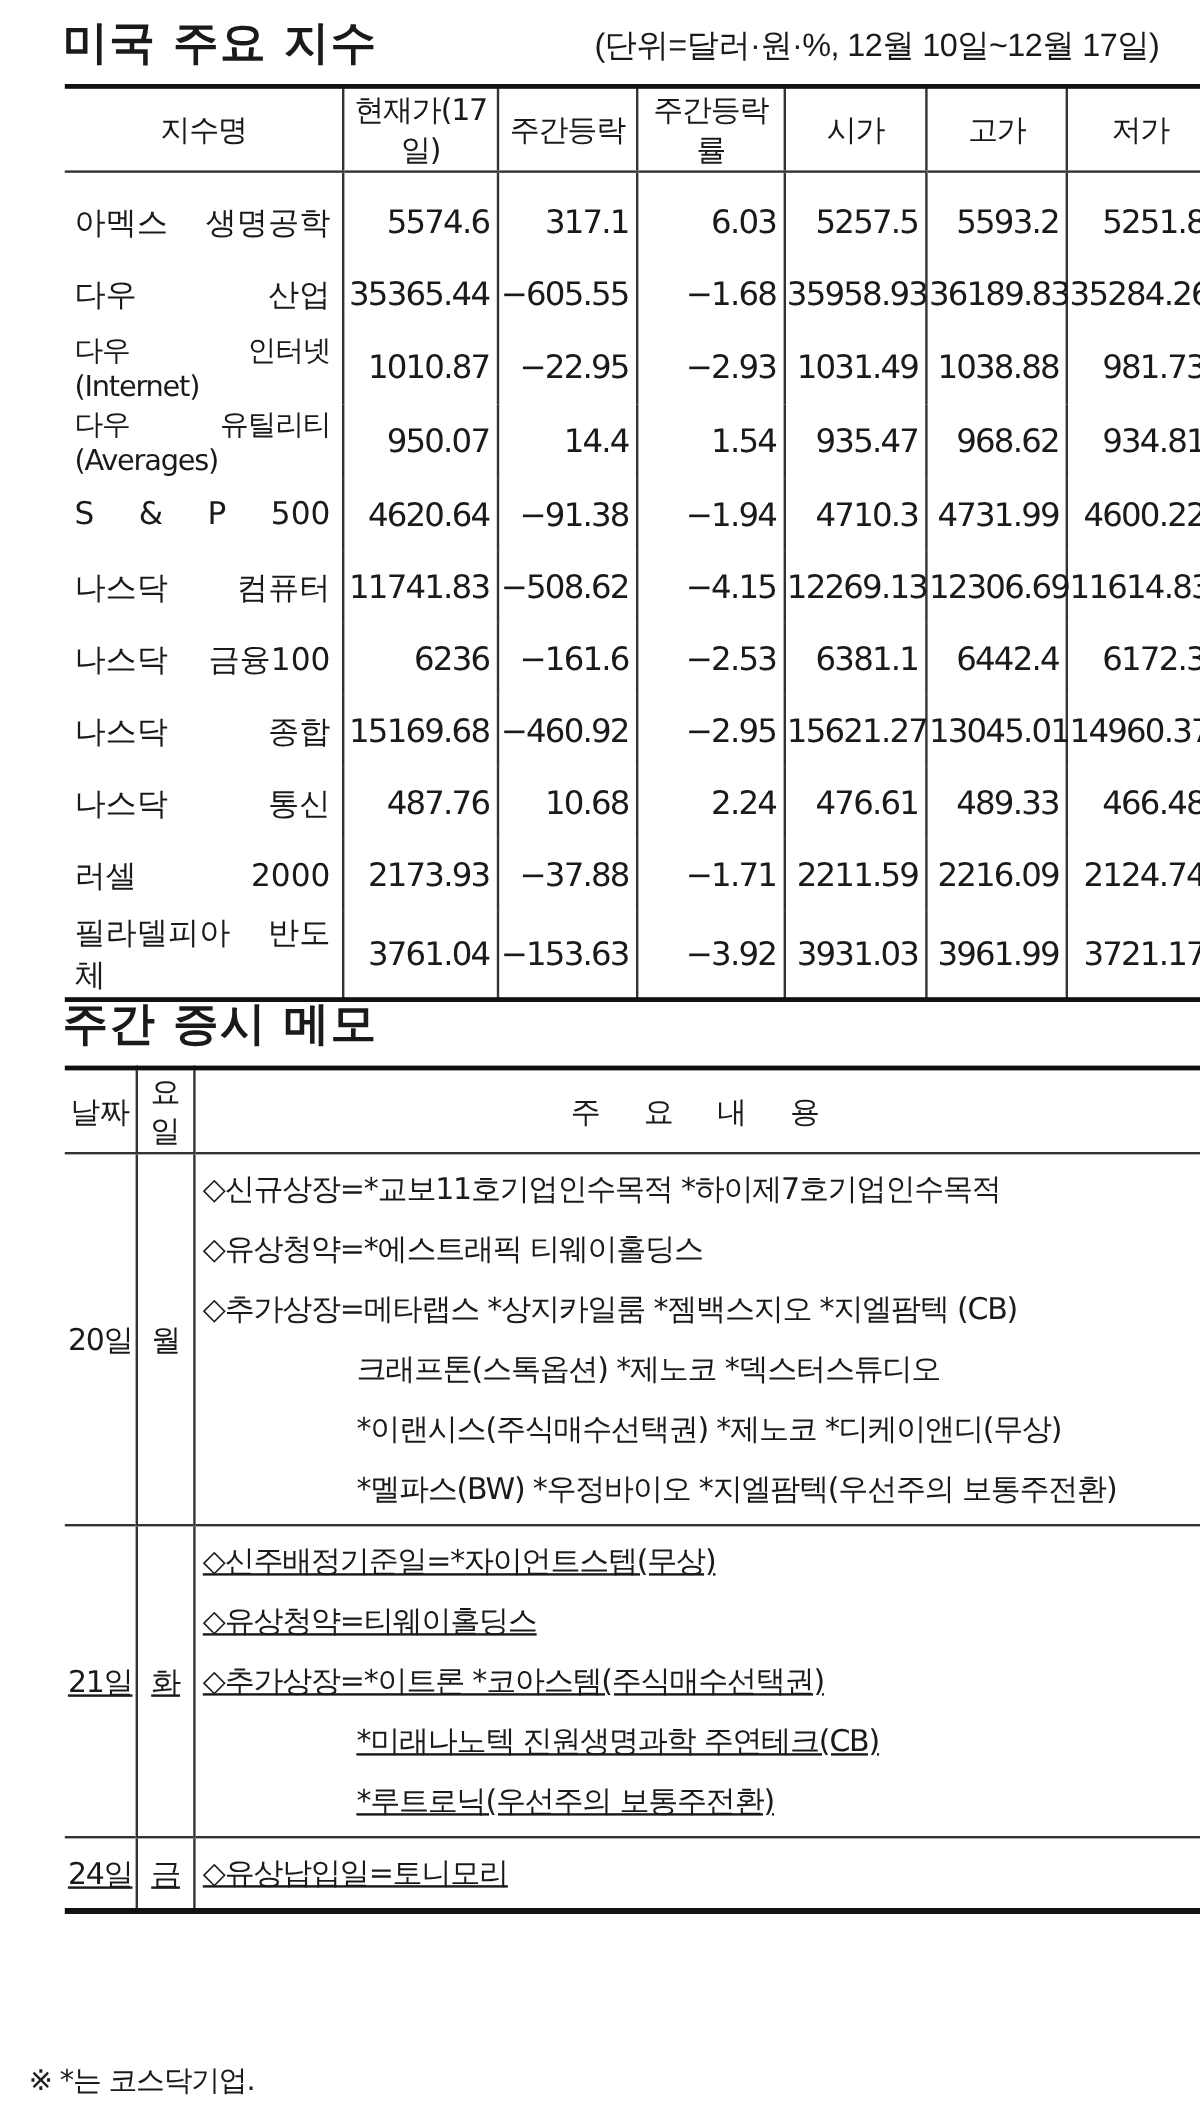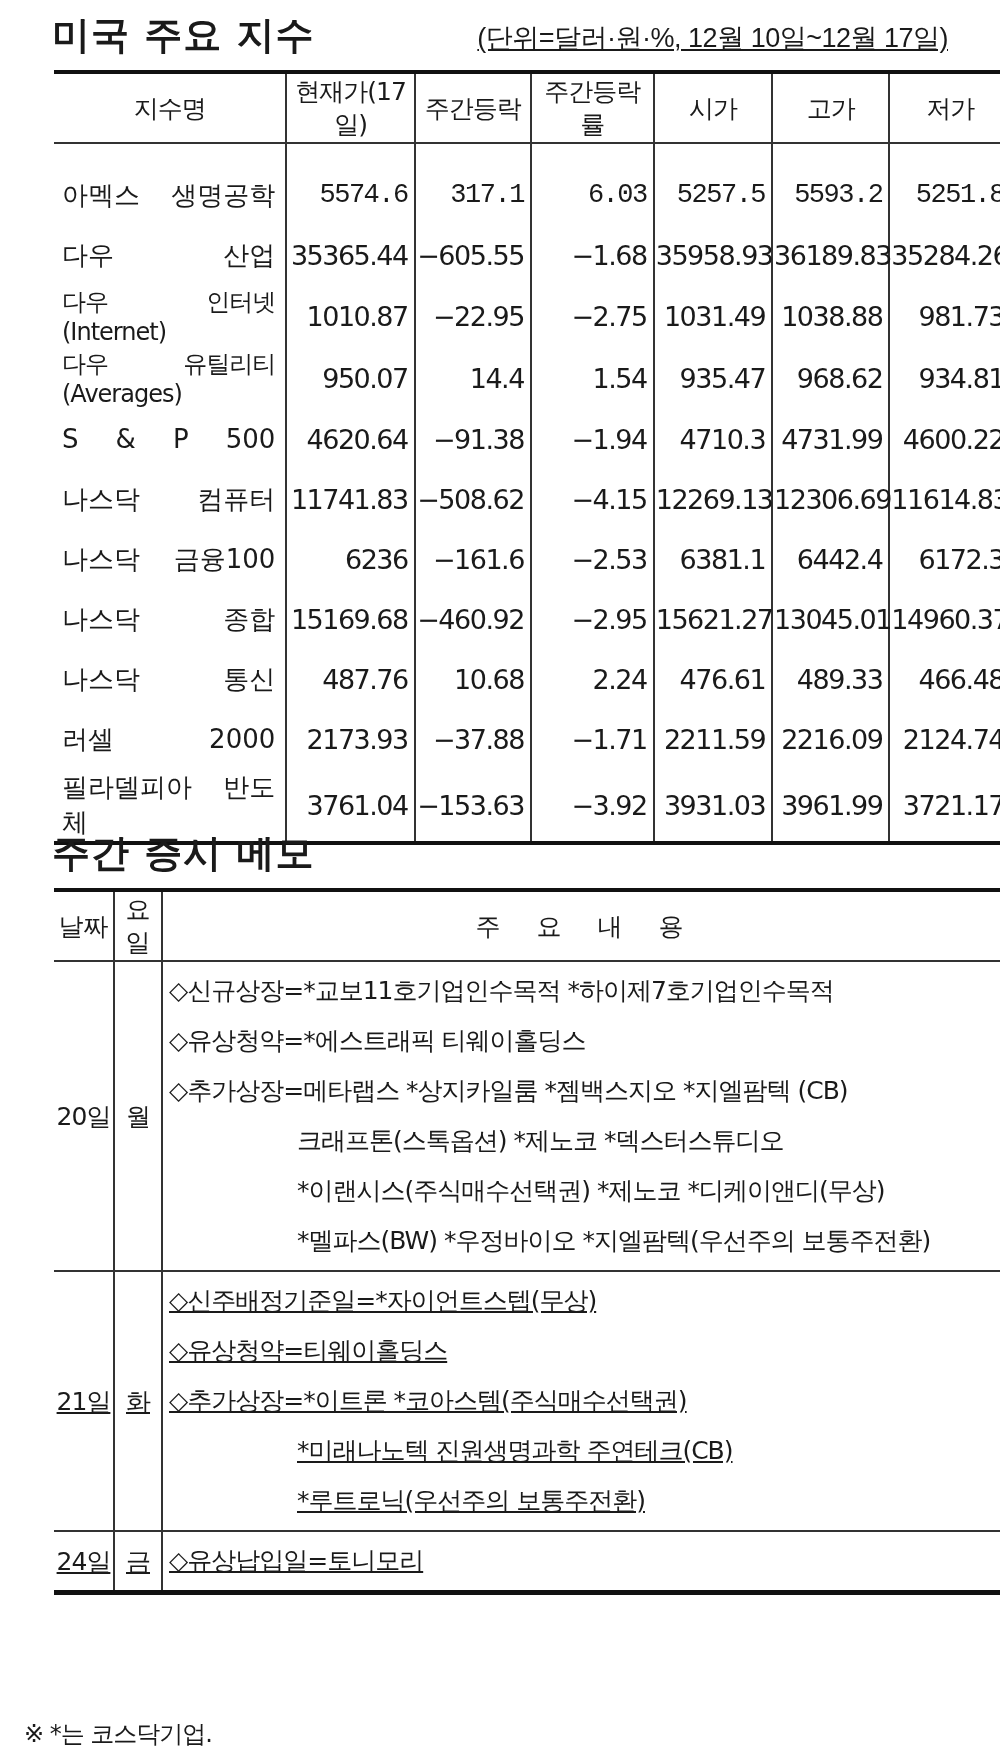--- a/index.html
+++ b/index.html
@@ -6,7 +6,7 @@
   body { width:1000px; height:1759px; position:relative; overflow:hidden;
          font-family:"DejaVu Sans", "Liberation Sans", sans-serif; color:#1a1a1a; }
   .sec-title { position:absolute; left:24px; font-size:38px; font-weight:bold; letter-spacing:1px;margin-left:28px; }
-  .unit-note { position:absolute; right:52px; top:20px; font-size:27px; font-family:"Liberation Sans Narrow","Liberation Sans",sans-serif; letter-spacing:-0.5px;text-decoration:underline; }
+  .unit-note { position:absolute; right:34px; top:20px; font-size:27px; font-family:"Liberation Sans Narrow","Liberation Sans",sans-serif; letter-spacing:-0.5px; }
   table { border-collapse:collapse; position:absolute; left:18px; width:956px; table-layout:fixed;margin-left:36px; }
   
   #idx { top:70px; border-top:4px solid #111; border-bottom:4px solid #111; }

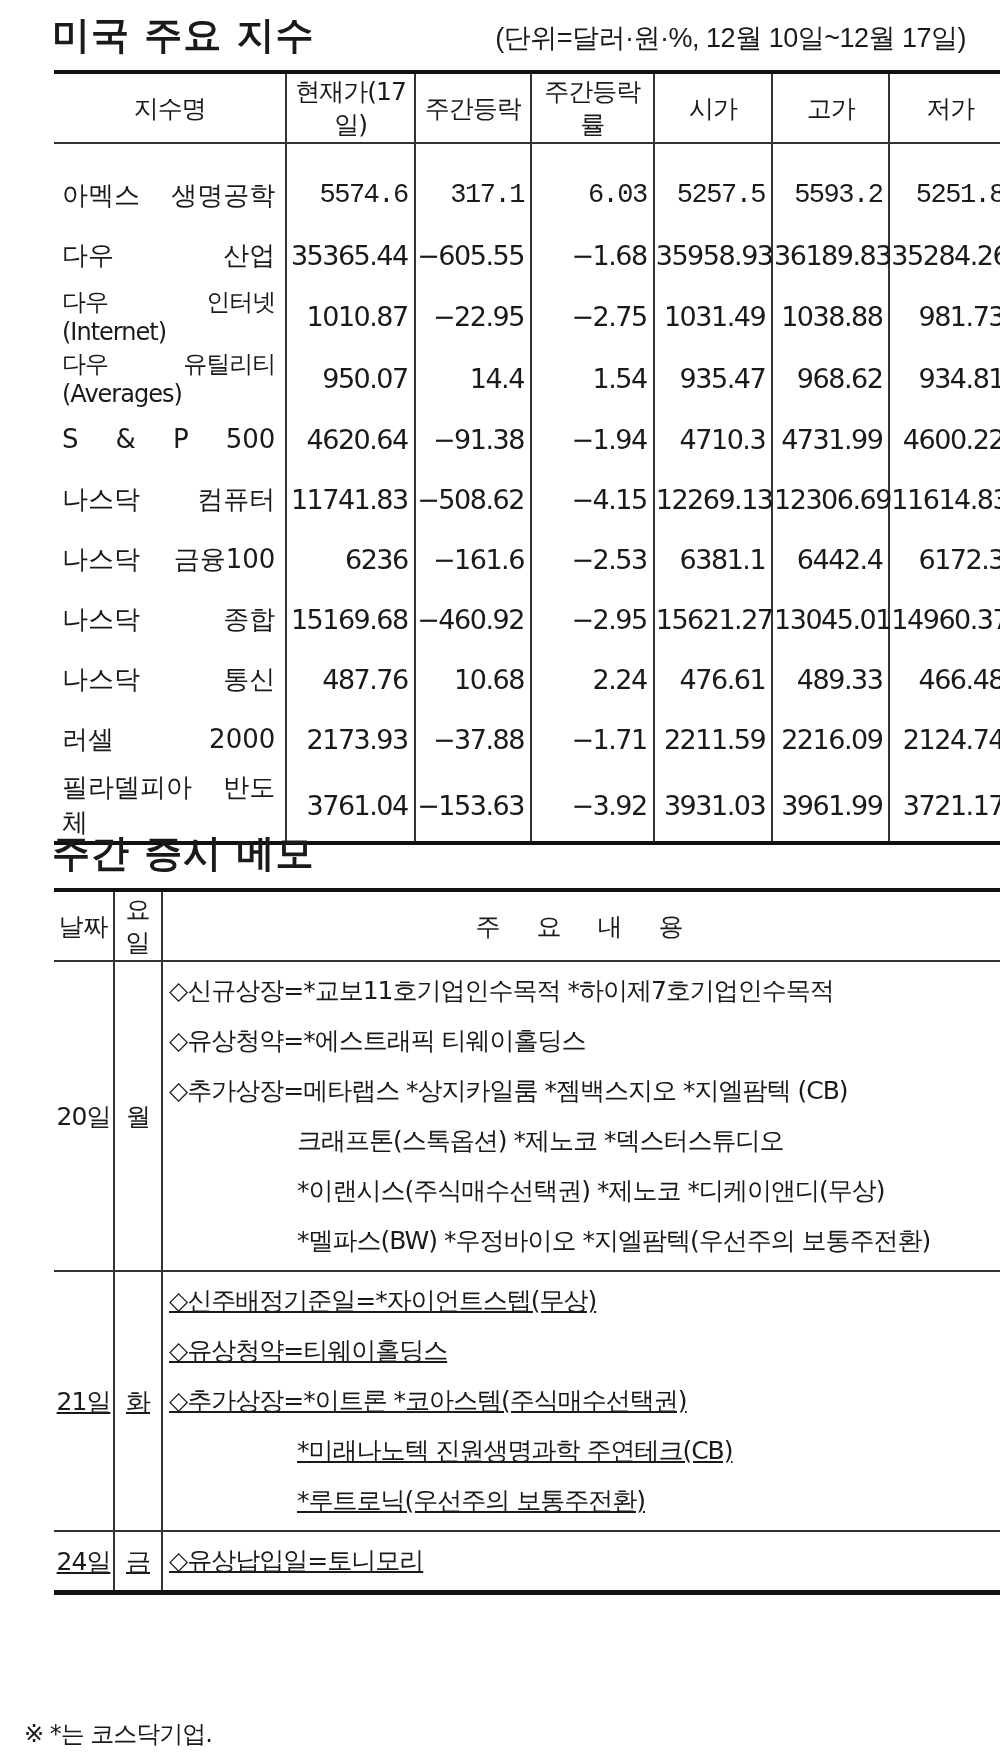--- a/index.html
+++ b/index.html
@@ -15,7 +15,7 @@
   #idx th + th, #idx td + td { border-left:2px solid #333; }
   #idx td.name { text-align:justify; text-align-last:justify; padding-left:8px; padding-right:10px; letter-spacing:0; font-size:26px; }
   #idx td.name.tight { letter-spacing:-1px; font-size:24px; }
-  #idx tr.first td { padding-top:22px;font-family:Liberation Mono, monospace; }
+  #idx tr.first td { padding-top:12px; }
   
   #memo { top:888px; border-top:4px solid #111; border-bottom:5px solid #111; }
   #memo th { height:50px; font-size:25px; font-weight:normal; border-bottom:2px solid #333; }

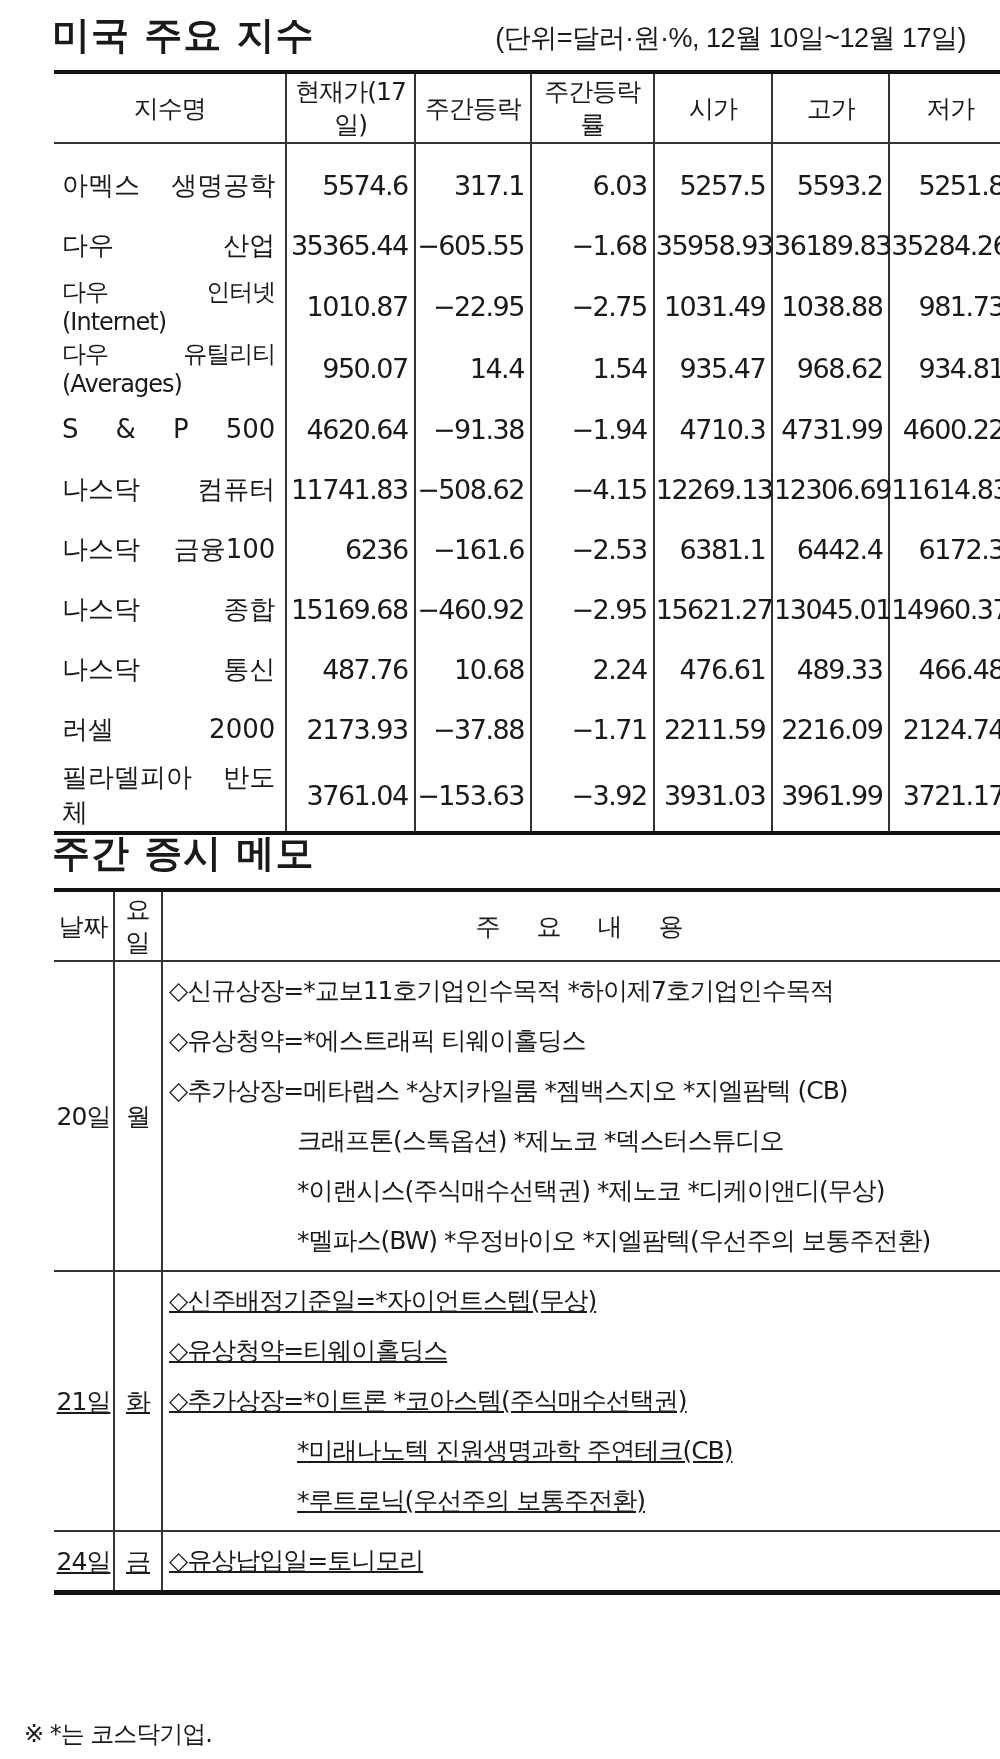--- a/index.html
+++ b/index.html
@@ -78,7 +78,7 @@
         <td class="name tight">다우 인터넷(Internet)</td>
         <td>1010.87</td>
         <td>−22.95</td>
-        <td>−2.75</td>
+        <td>−2.93</td>
         <td>1031.49</td>
         <td>1038.88</td>
         <td>981.73</td>

